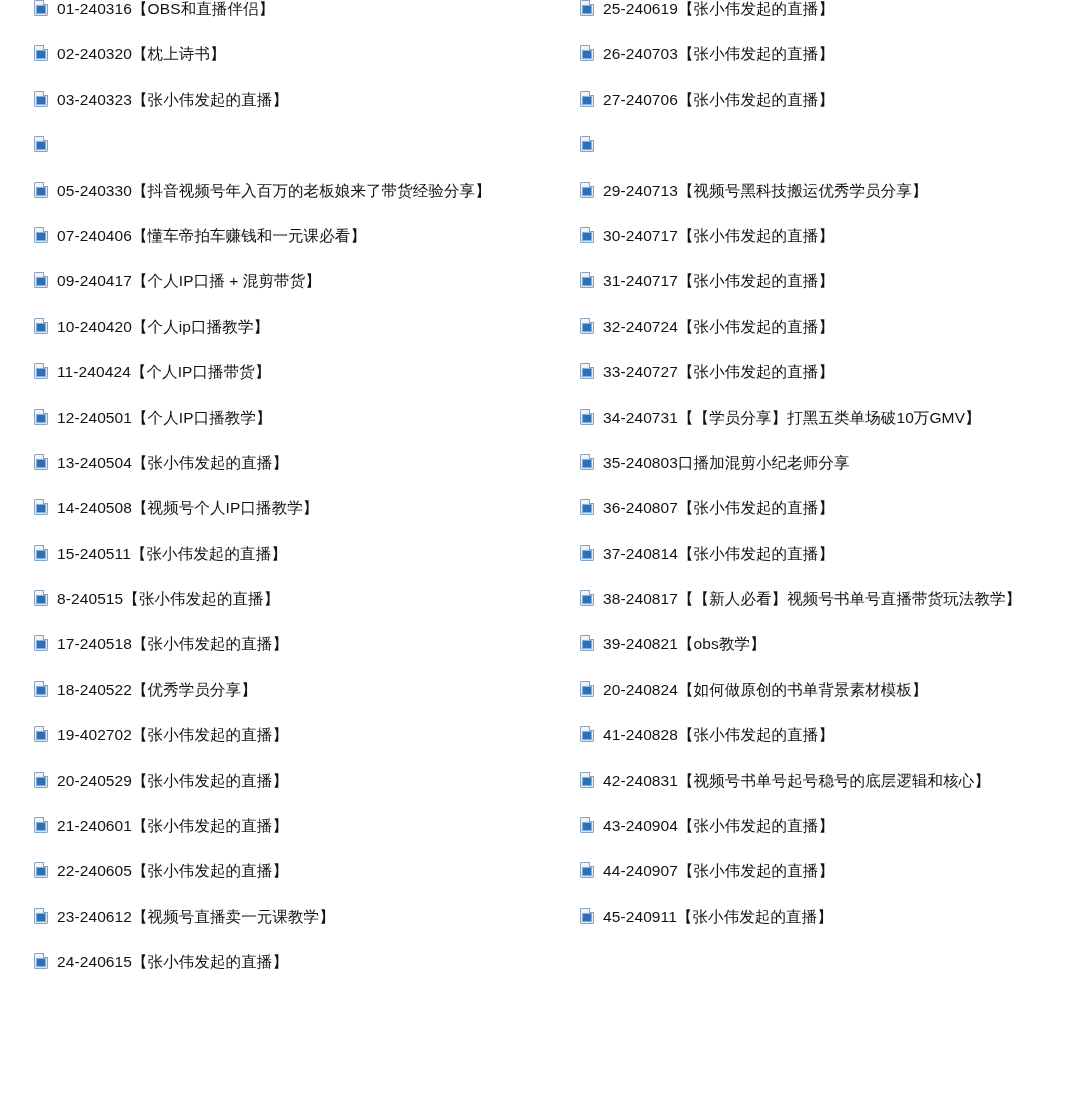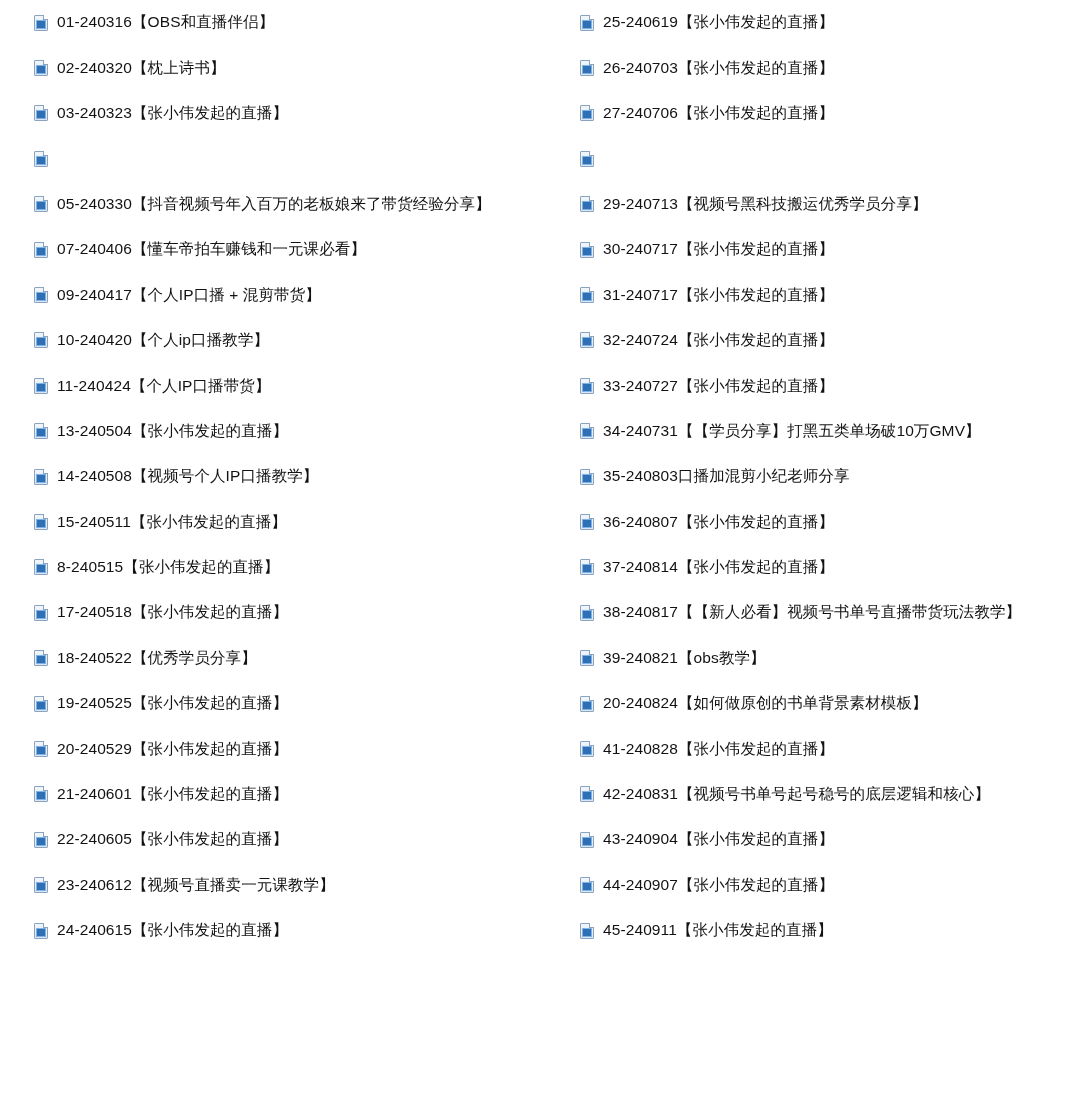--- a/index.html
+++ b/index.html
@@ -29,7 +29,6 @@
 
   .file-row {
     display: flex;
-    align-items: center;
     height: 45.4px;
     gap: 9px;
   }

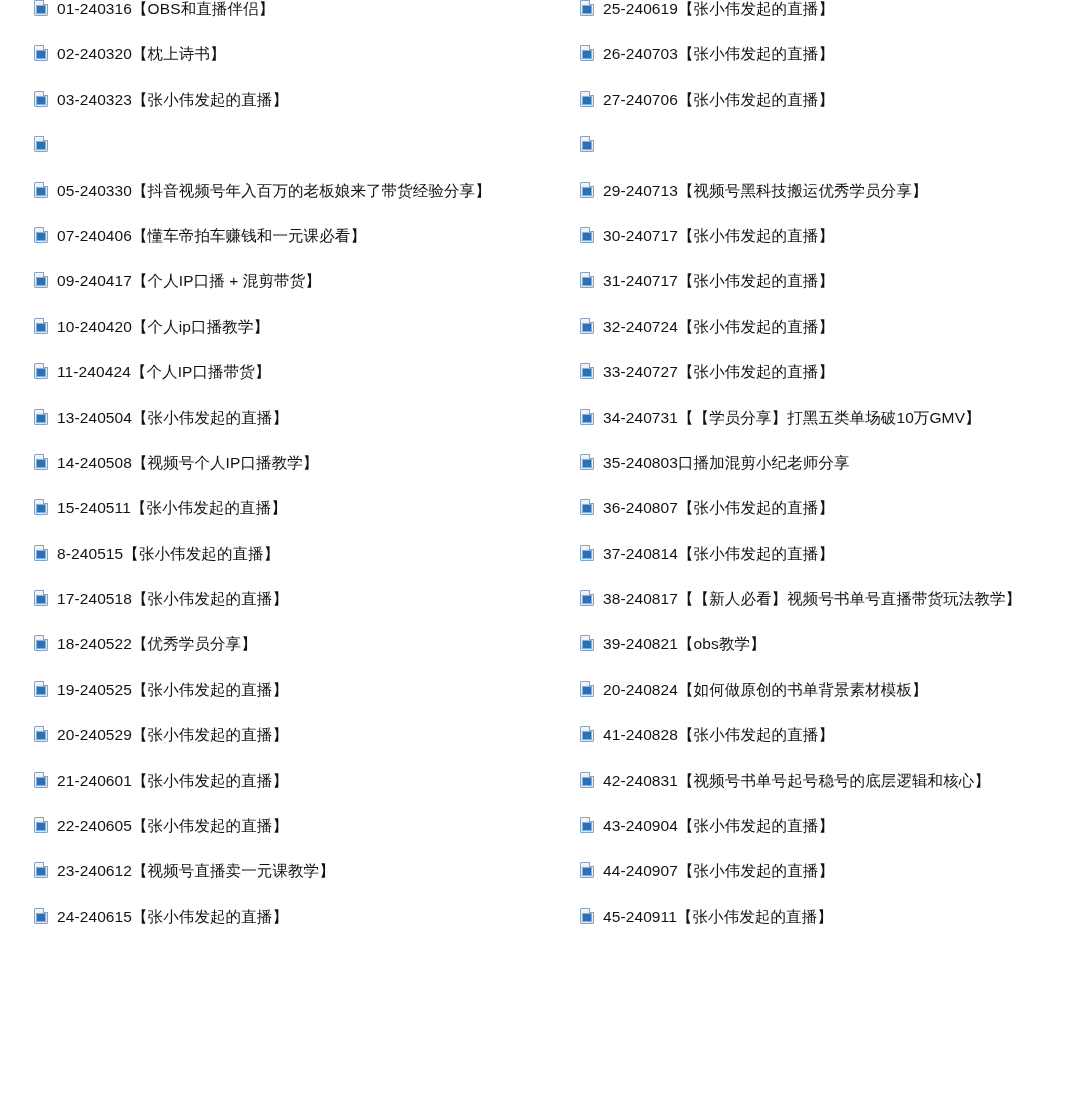--- a/index.html
+++ b/index.html
@@ -119,6 +119,10 @@
       </div>
       <div class="file-row">
         <span class="file-icon"></span>
+        <span class="file-label">12-240501【个人IP口播教学】</span>
+      </div>
+      <div class="file-row">
+        <span class="file-icon"></span>
         <span class="file-label">13-240504【张小伟发起的直播】</span>
       </div>
       <div class="file-row">

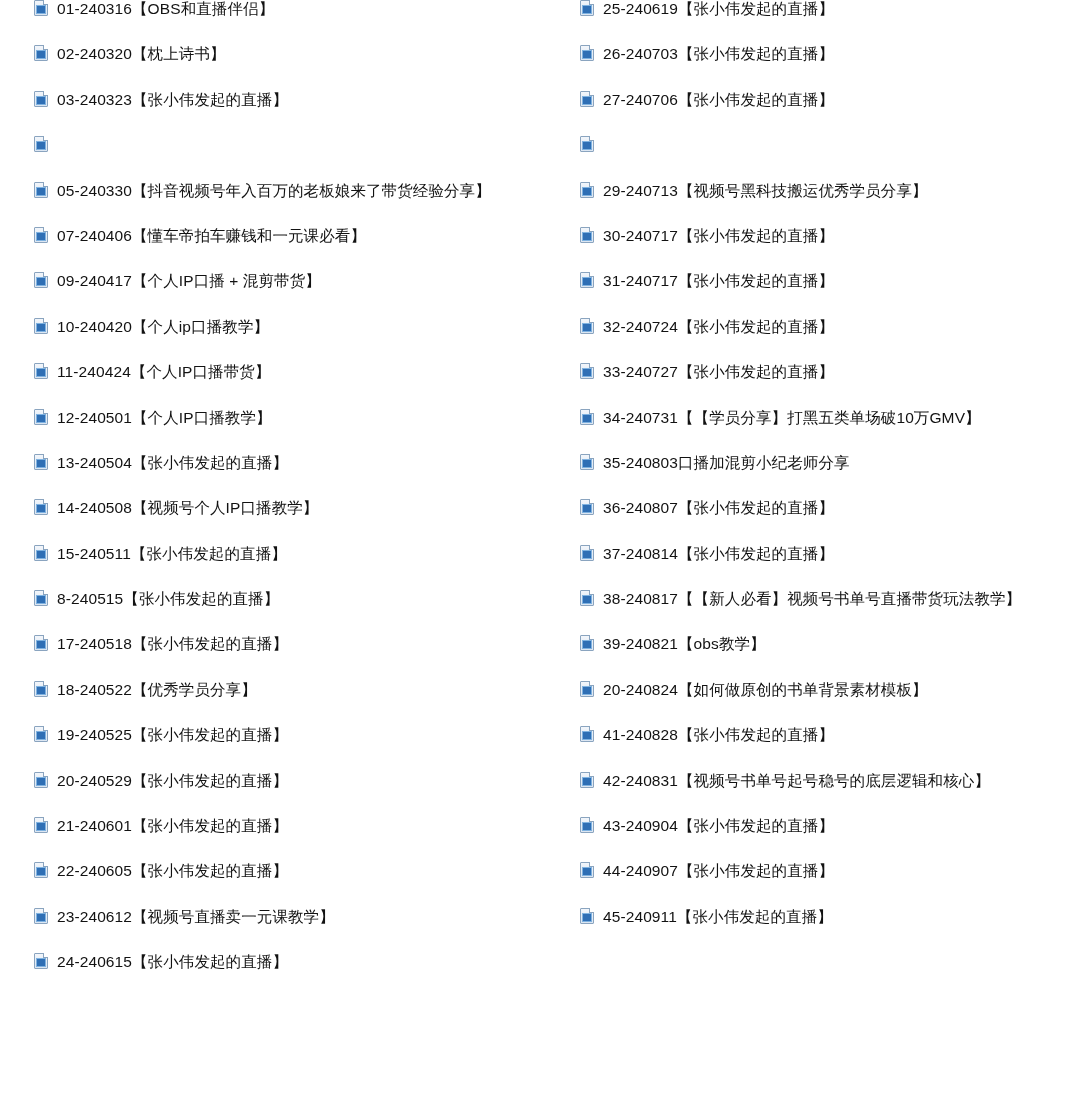--- a/index.html
+++ b/index.html
@@ -147,7 +147,7 @@
       </div>
       <div class="file-row">
         <span class="file-icon"></span>
-        <span class="file-label">19-240525【张小伟发起的直播】</span>
+        <span class="file-label">19-402702【张小伟发起的直播】</span>
       </div>
       <div class="file-row">
         <span class="file-icon"></span>

